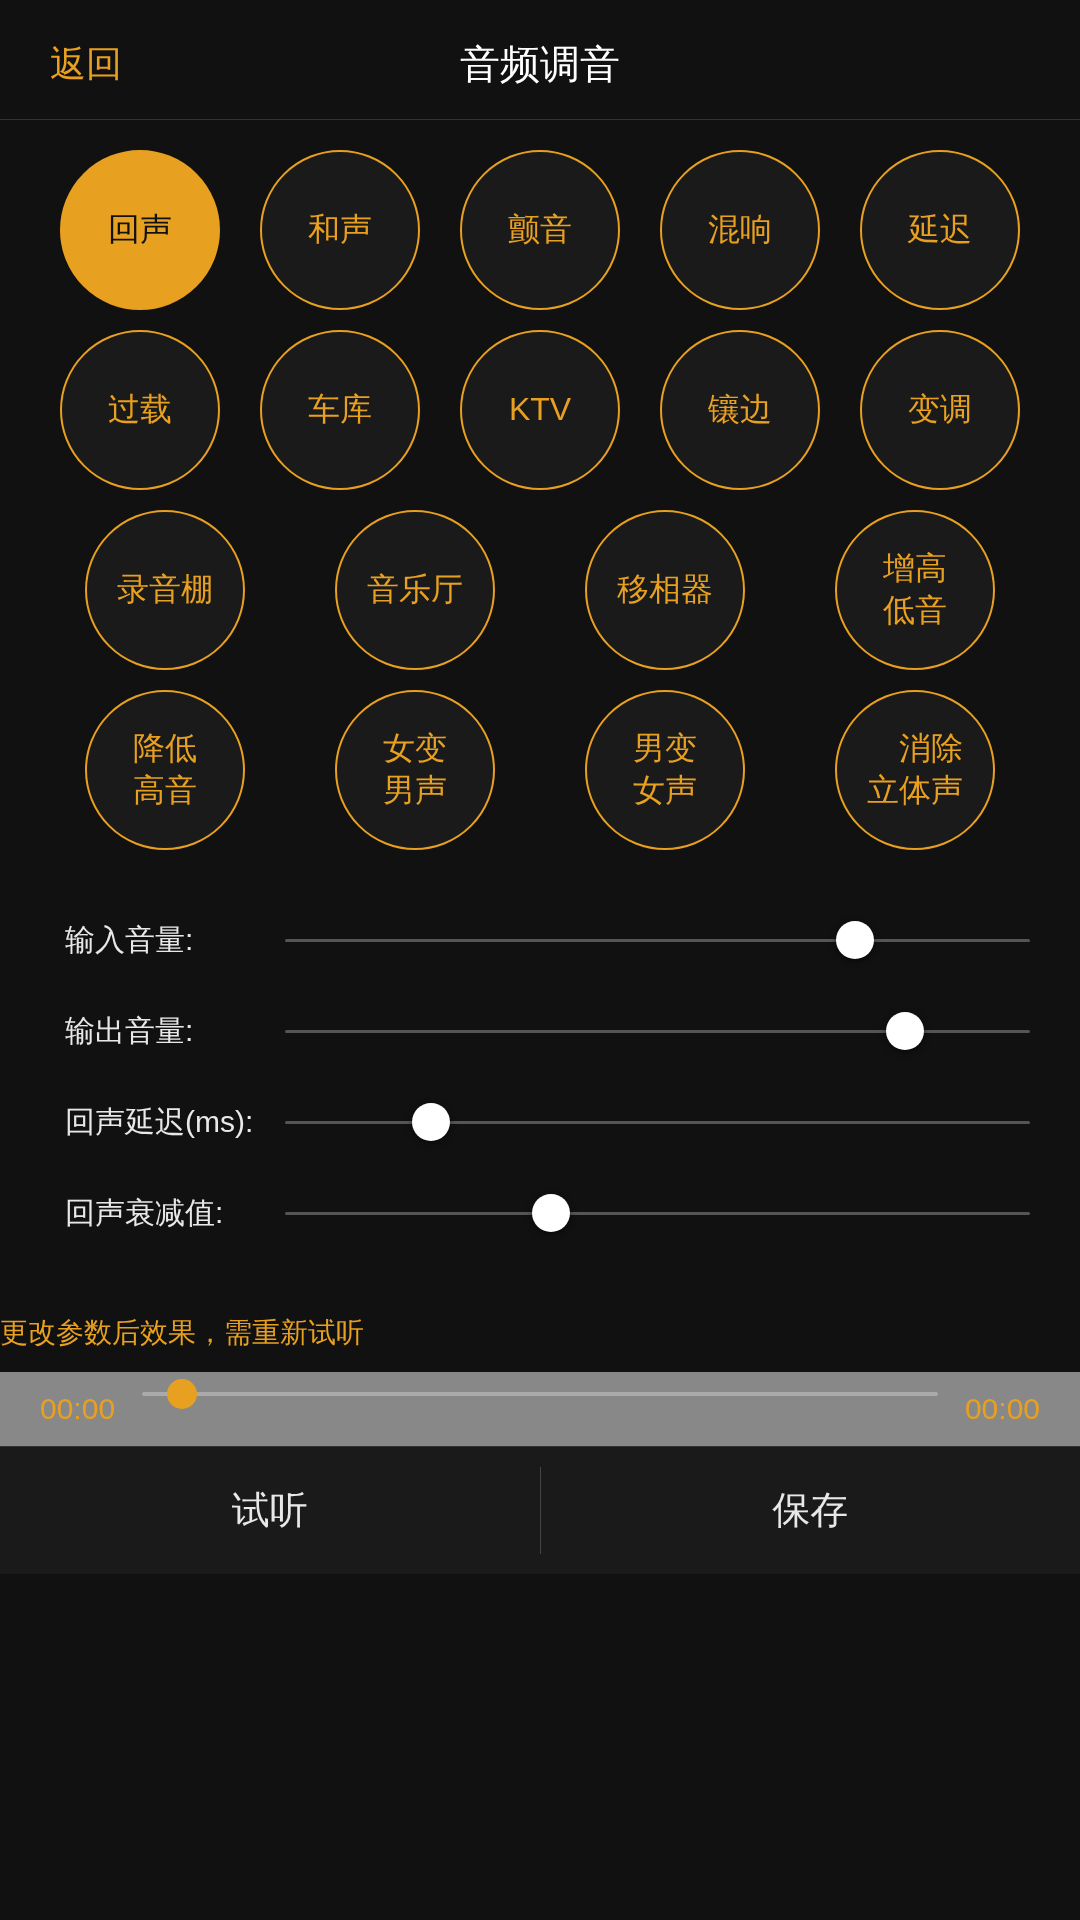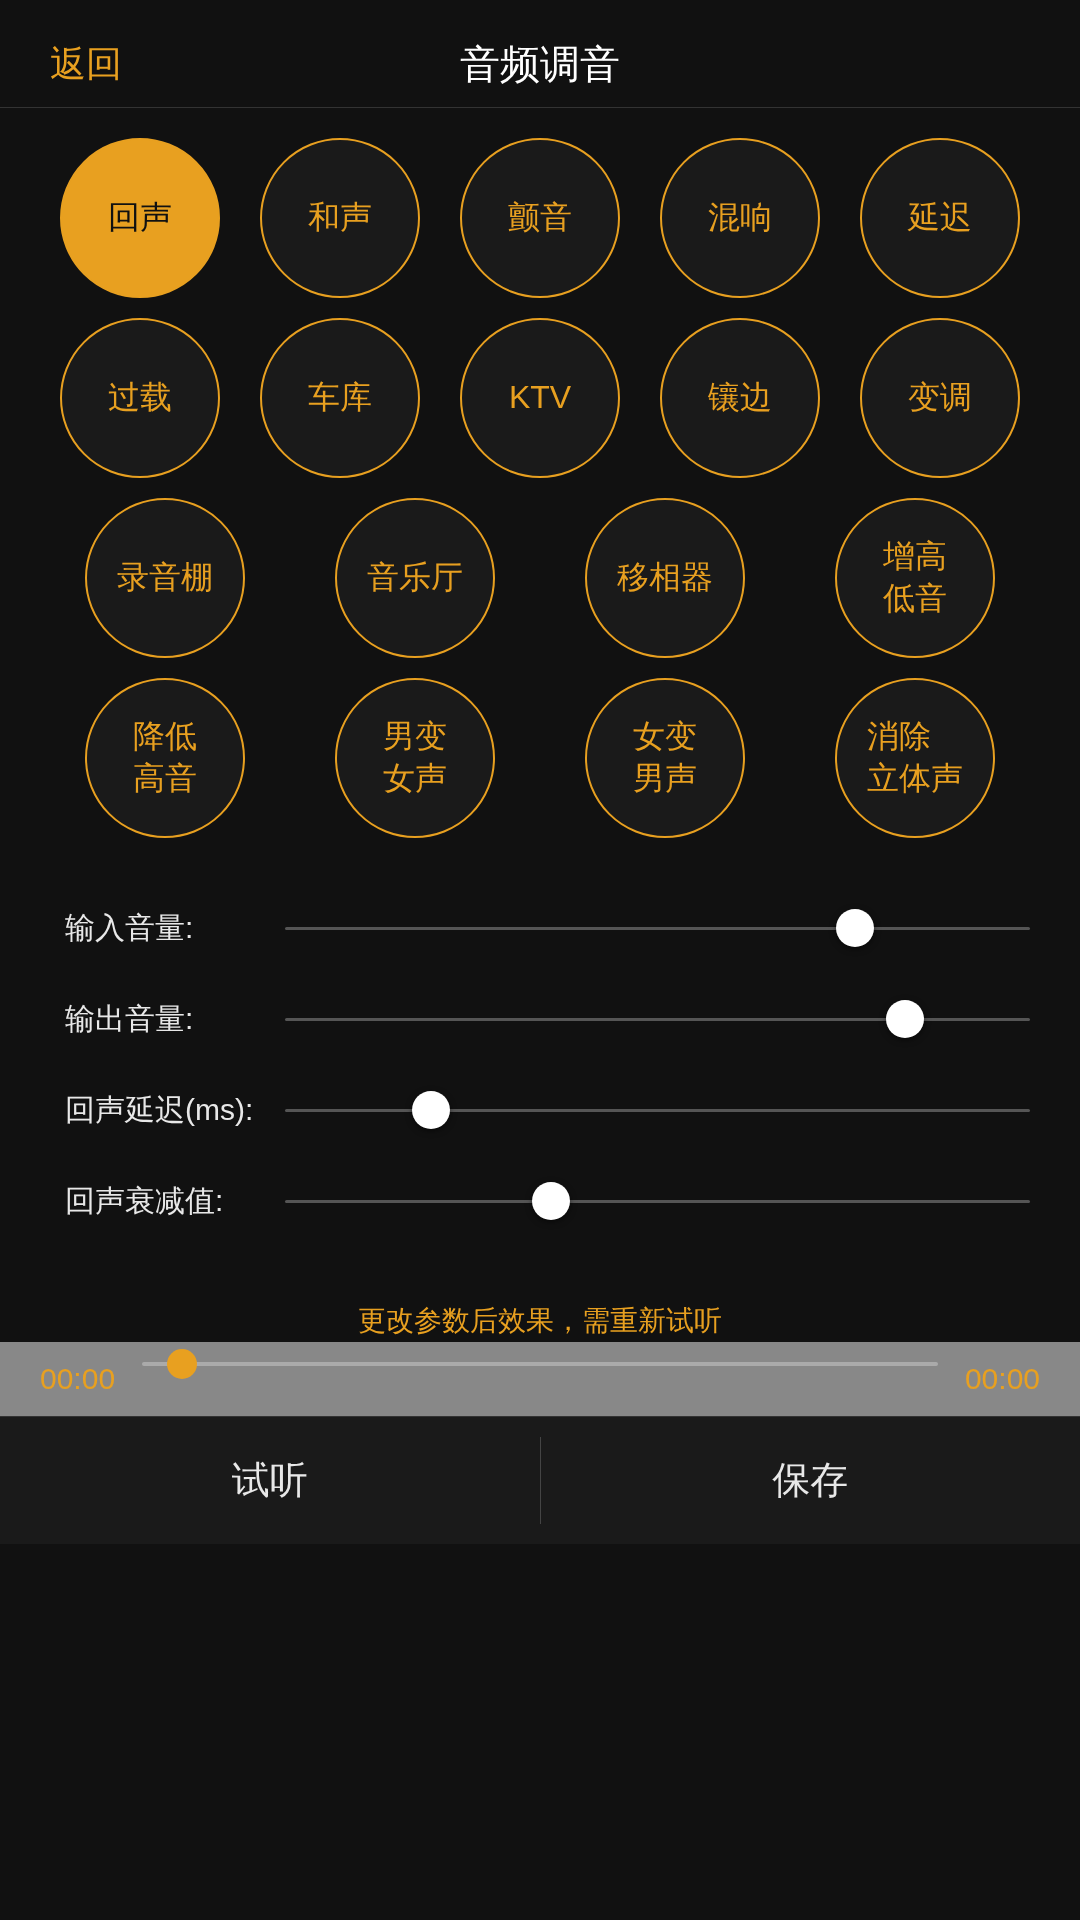--- a/index.html
+++ b/index.html
@@ -18,7 +18,7 @@
     .header {
       display: flex;
       align-items: center;
-      padding: 40px 50px 18px;
+      padding: 40px 50px 30px;
       border-bottom: 1px solid #333;
       position: relative;
     }

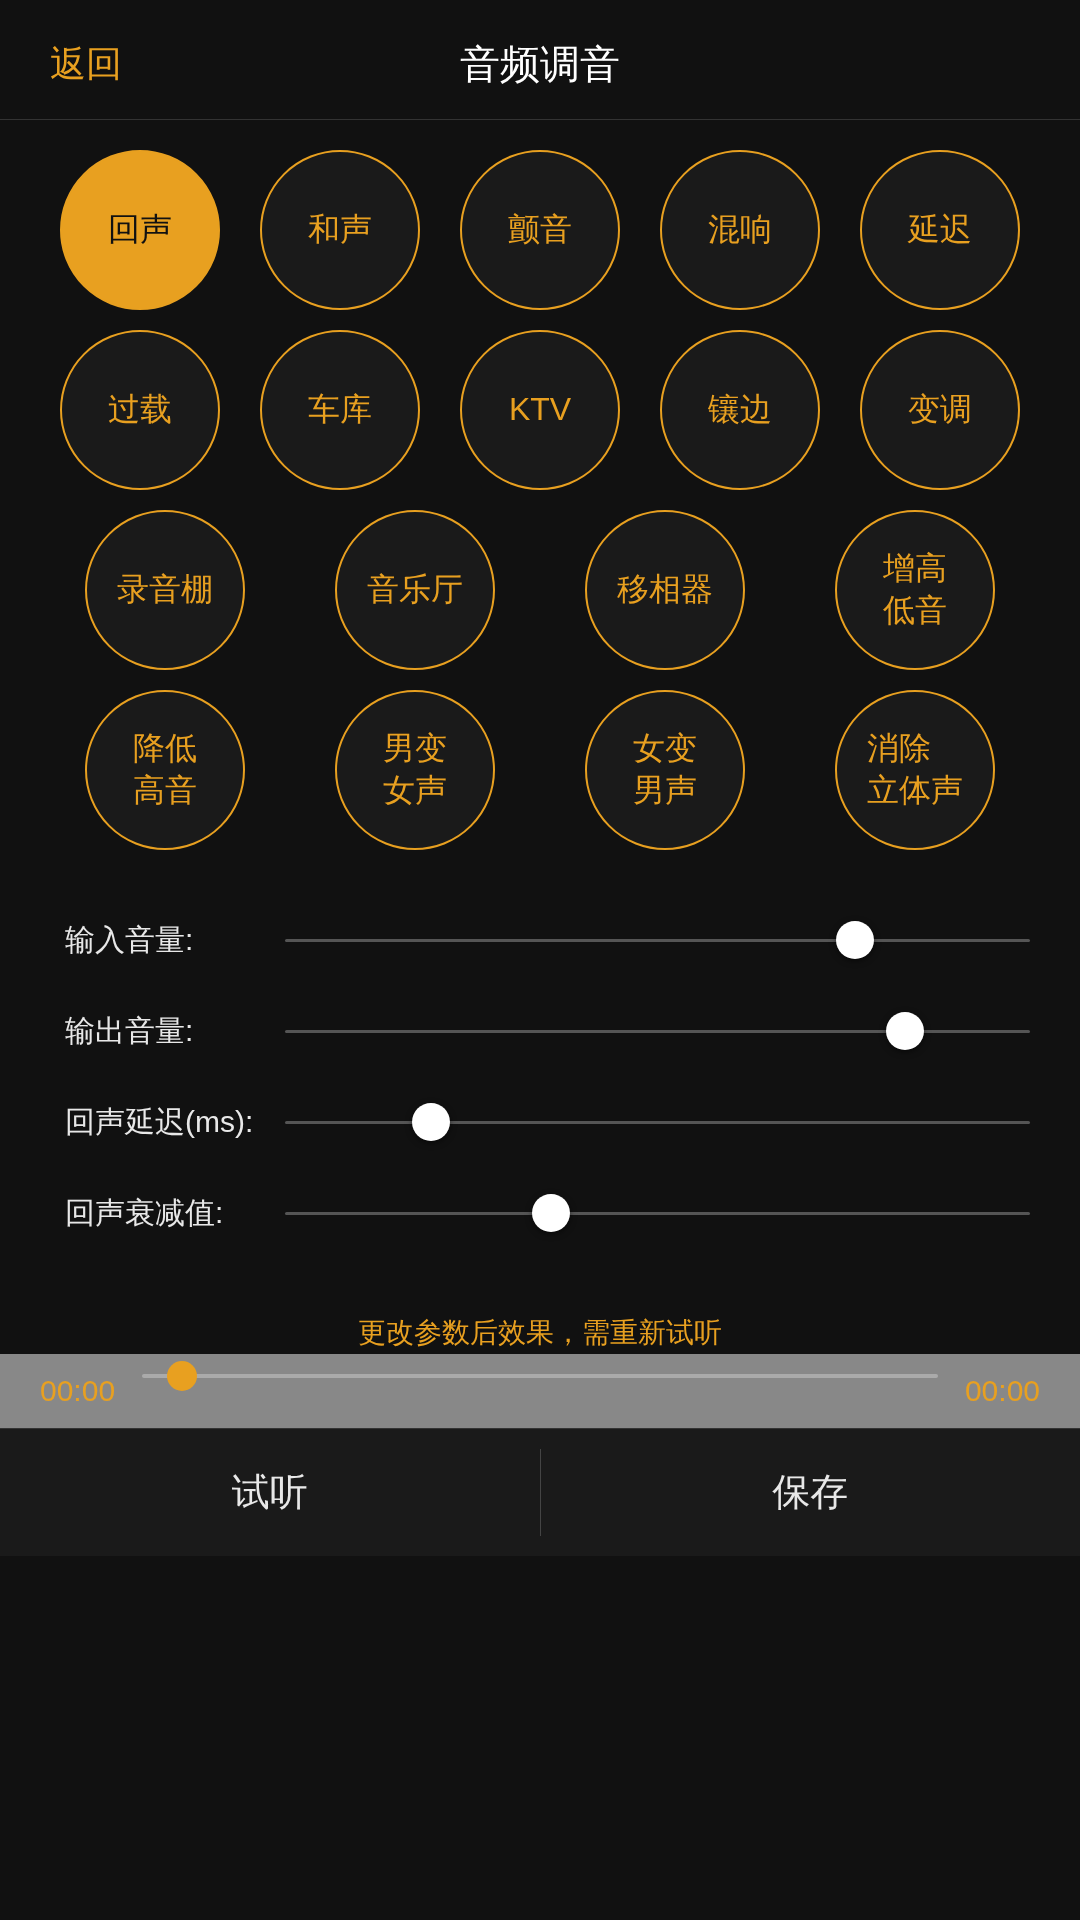--- a/index.html
+++ b/index.html
@@ -58,7 +58,7 @@
       color: #e8a020;
       font-size: 32px;
       cursor: pointer;
-      text-align: left;
+      text-align: right;
       line-height: 1.3;
     }
     .effect-btn.active {

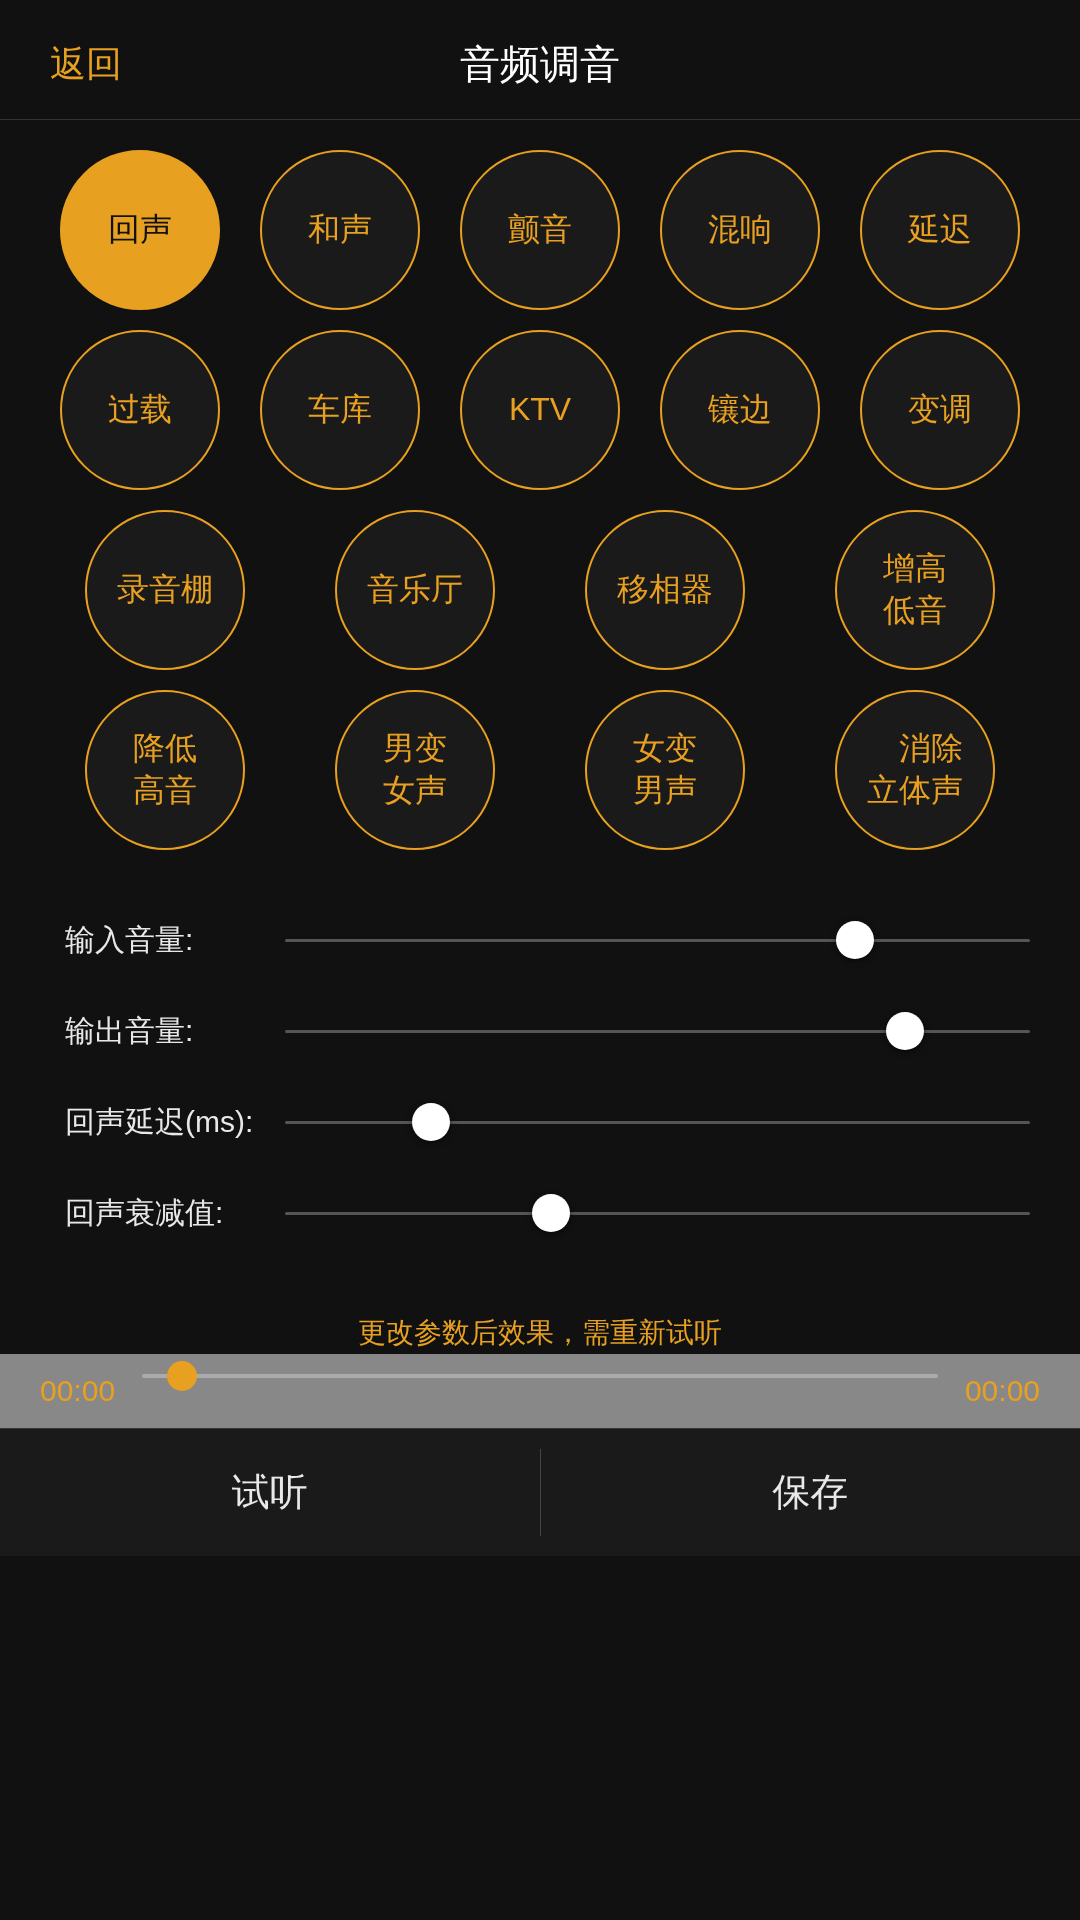--- a/index.html
+++ b/index.html
@@ -213,8 +213,8 @@
 
   <div class="effects-row">
     <div class="effect-btn" style="line-height:1.3">降低<br>高音</div>
+    <div class="effect-btn" style="line-height:1.3">女变<br>男声</div>
     <div class="effect-btn" style="line-height:1.3">男变<br>女声</div>
-    <div class="effect-btn" style="line-height:1.3">女变<br>男声</div>
     <div class="effect-btn" style="line-height:1.3">消除<br>立体声</div>
   </div>
 </div>

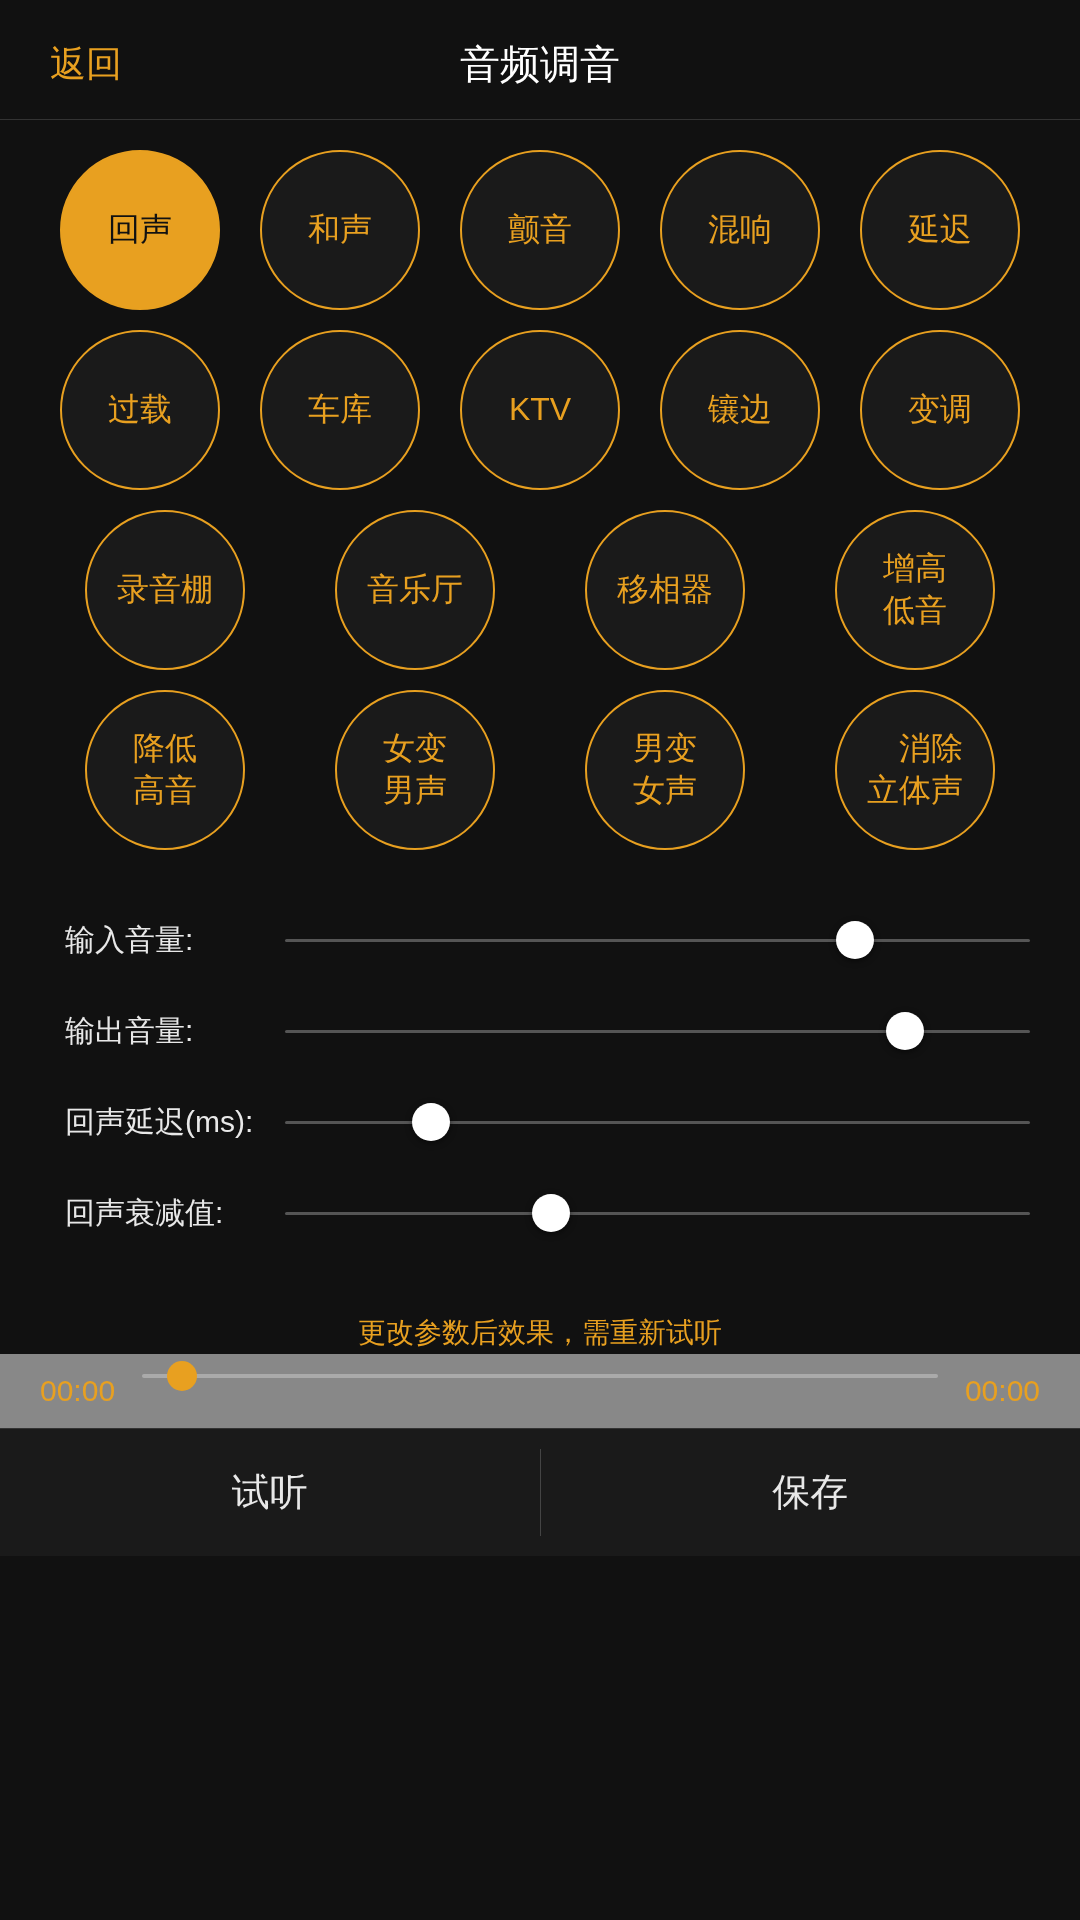--- a/index.html
+++ b/index.html
@@ -116,10 +116,9 @@
 
     
     .notice-text {
-      text-align: center;
       color: #e8a020;
       font-size: 28px;
-      margin: 10px 0 2px;
+      margin: 10px 0 20px;
     }
 
     

